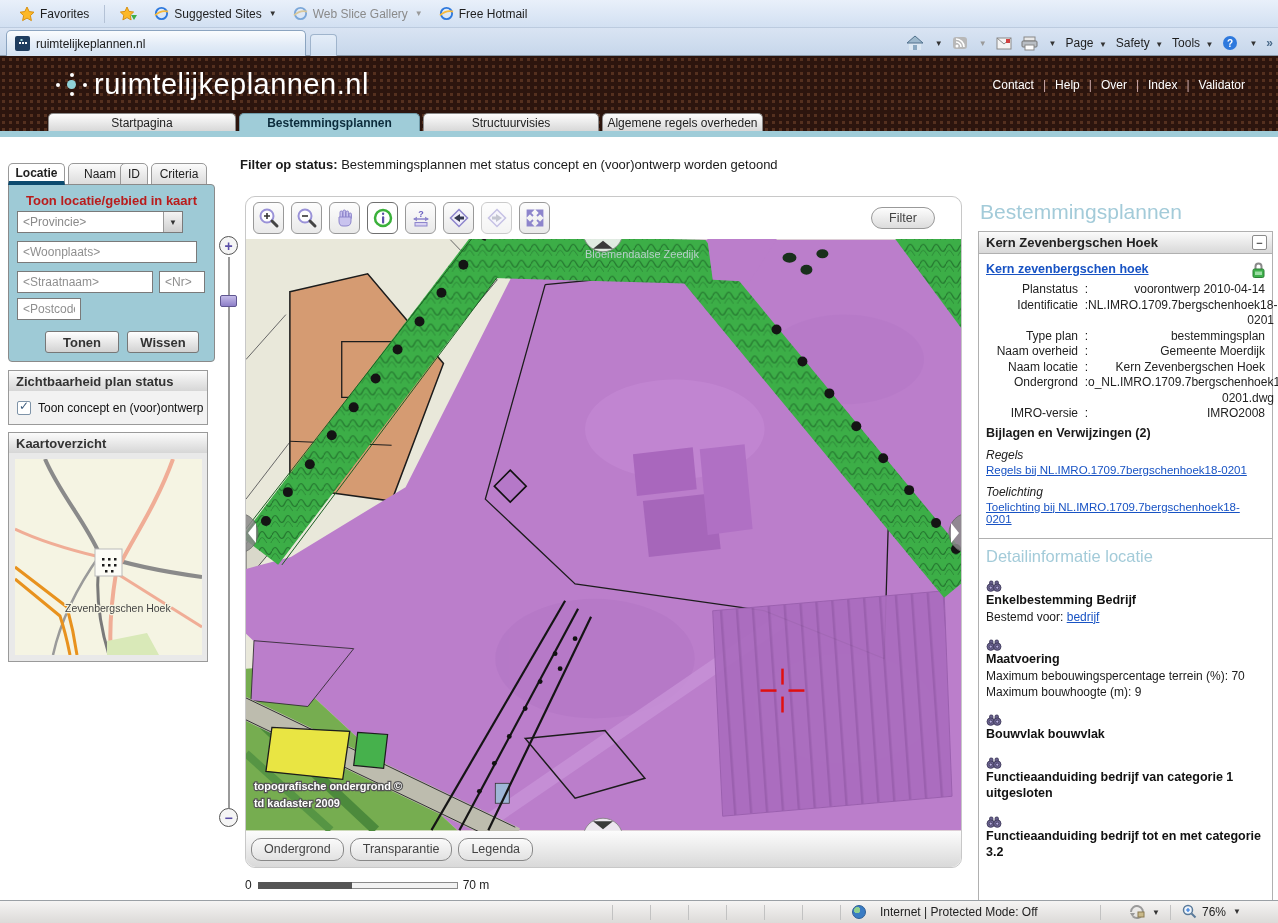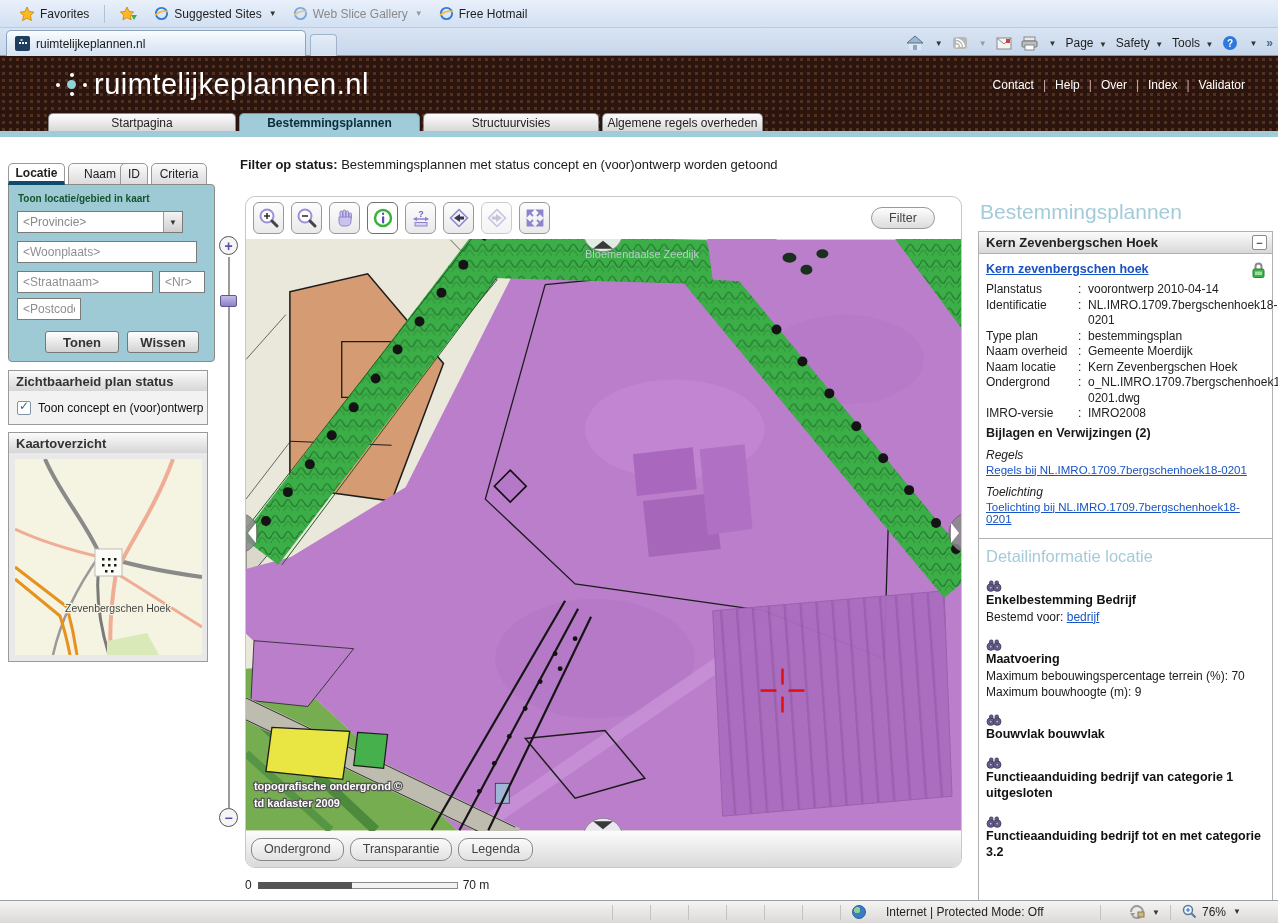--- a/index.html
+++ b/index.html
@@ -42,7 +42,7 @@
 .sb-tab {position:absolute; top:163px; height:22px; border:1px solid #999; border-radius:5px 5px 0 0; background:linear-gradient(#fbfbfb,#dcdcdc); font-size:12px; display:flex; align-items:center; justify-content:center; color:#222;}
 .sb-tab.active {background:#fff; font-weight:bold; border-bottom:4px solid #0c4a6e; z-index:3;}
 #loc-panel {left:8px; top:184px; width:207px; height:178px; background:#9ecad6; border:1px solid #8a8a8a; border-radius:0 4px 4px 4px; z-index:2;}
-#loc-heading {position:absolute; left:9px; top:8px; font-size:10px; font-weight:bold; color:#14532d;}
+#loc-heading {position:absolute; left:17px; top:8px; font-size:13px; font-weight:bold; color:#b91c1c;}
 .field {position:absolute; background:#fff; border:1px solid #7a7a7a; font-size:12px; color:#8a8a8a; padding:0 5px; height:22px;}
 input.field {color:#555;}
 input.field::placeholder {color:#8f8f8f; opacity:1;}

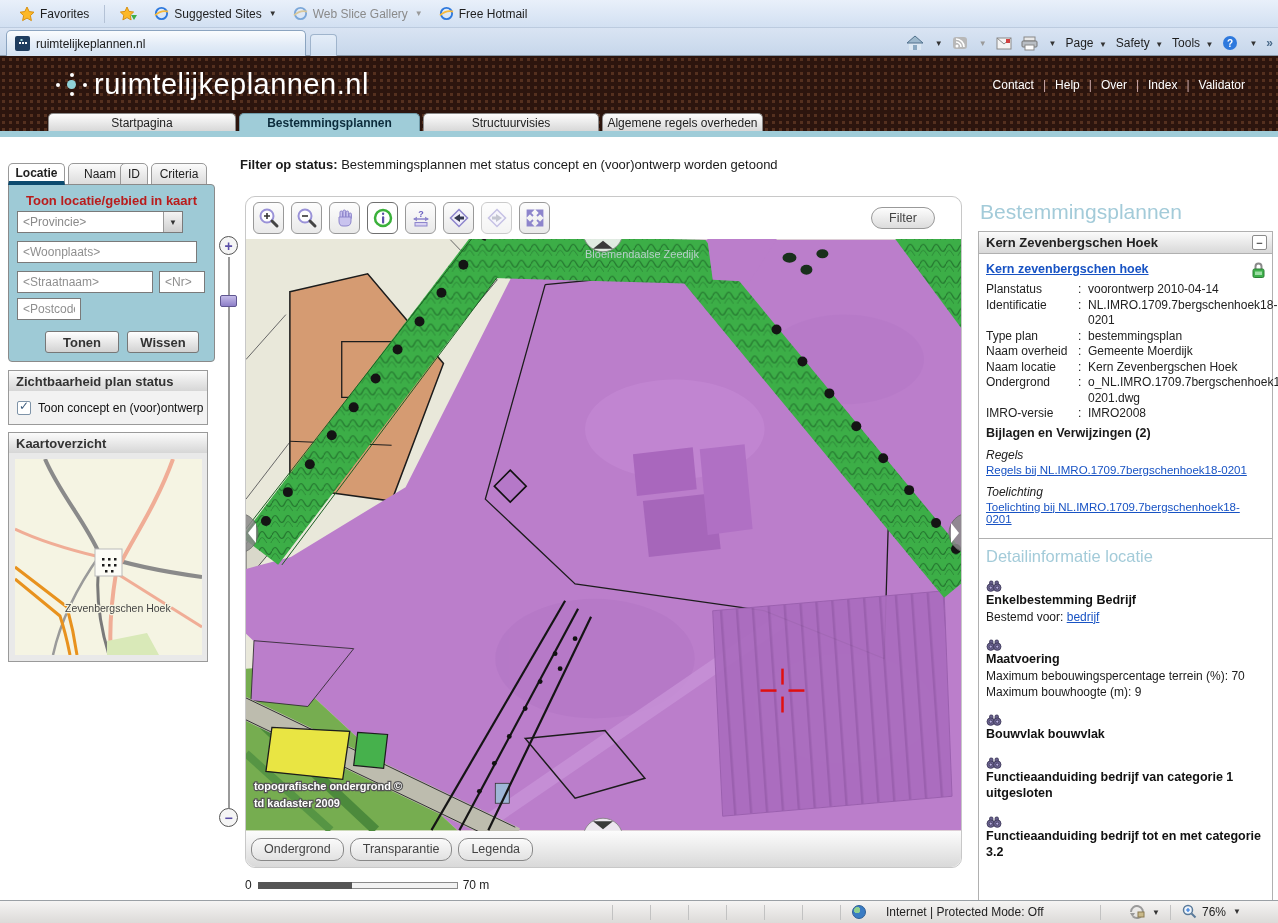--- a/index.html
+++ b/index.html
@@ -535,7 +535,7 @@
         <rect x="3" y="9" width="11" height="8.5" rx="1.5" fill="#3fb14b" stroke="#2c7f36"></rect>
         <rect x="5" y="11.5" width="7" height="3.5" fill="#9ddda4"></rect>
       </svg>
-    <div style="margin-top:6px;">
+    <div style="margin-top:6px;text-align:right;">
       <div class="drow">
           <span class="dl">Planstatus</span>
           <span class="dc">:</span>

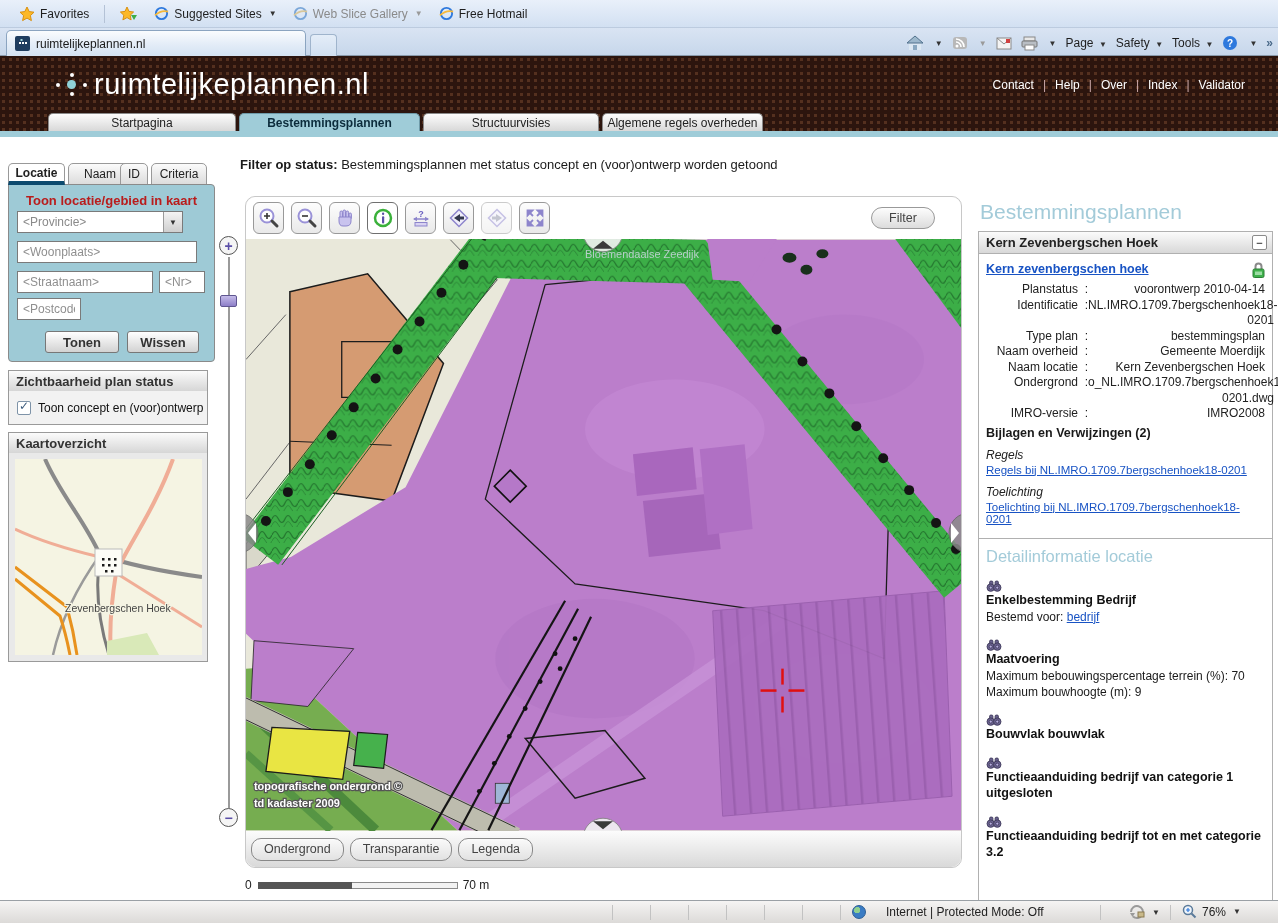--- a/index.html
+++ b/index.html
@@ -106,7 +106,7 @@
 
 #statusbar {left:0; top:900px; width:1278px; height:23px; background:linear-gradient(#f5f4f3,#dcdad8); border-top:1px solid #9aa0a5;}
 .st-sep {position:absolute; top:4px; width:1px; height:15px; background:#c2c2c2;}
-#zone {position:absolute; left:852px; top:4px; display:flex; align-items:flex-end; gap:20px; font-size:12px; color:#222;}
+#zone {position:absolute; left:852px; top:4px; display:flex; align-items:flex-end; gap:14px; font-size:12px; color:#222;}
 #globe {width:14px; height:14px; border-radius:50%; background:radial-gradient(circle at 35% 35%, #8fd08f 28%, #3a7cc4 30%); border:1px solid #2a5c94;}
 #compat {position:absolute; left:1128px; top:3px; display:flex; align-items:center; gap:4px;}
 #zoomctl {position:absolute; left:1182px; top:3px; display:flex; align-items:center; gap:5px; font-size:12px; color:#222;}

